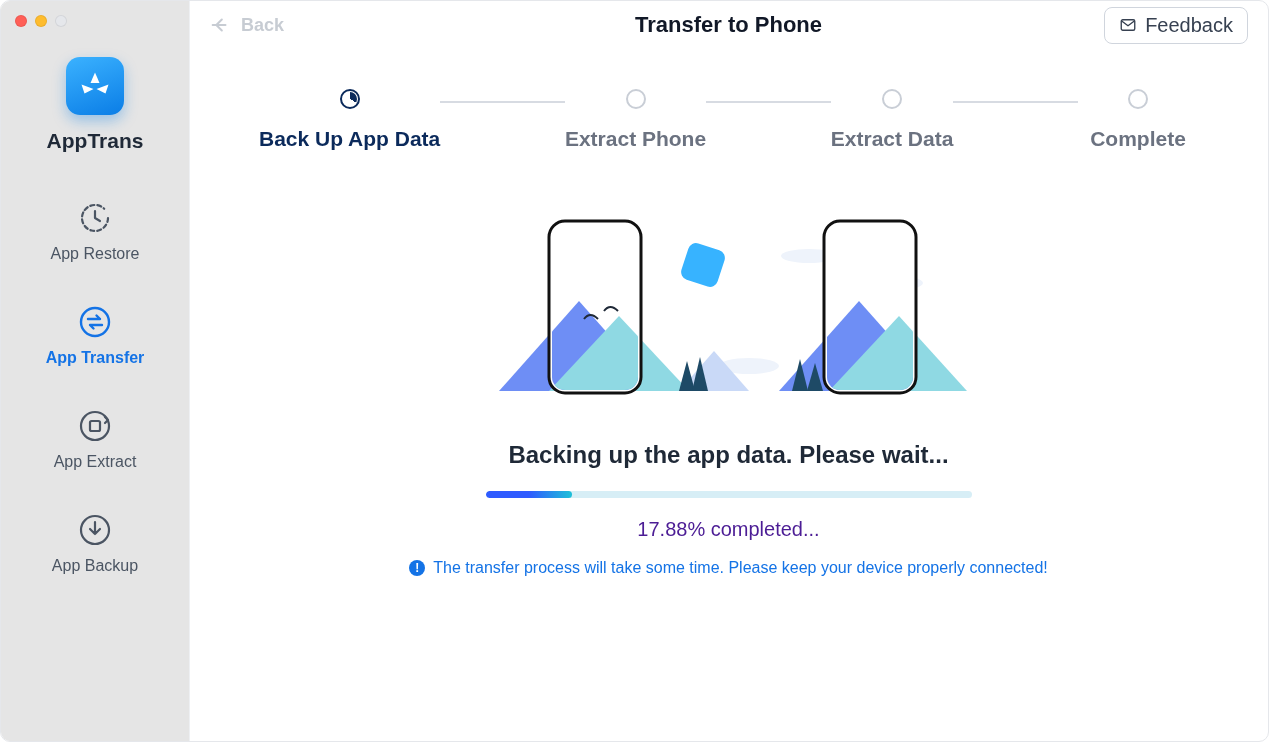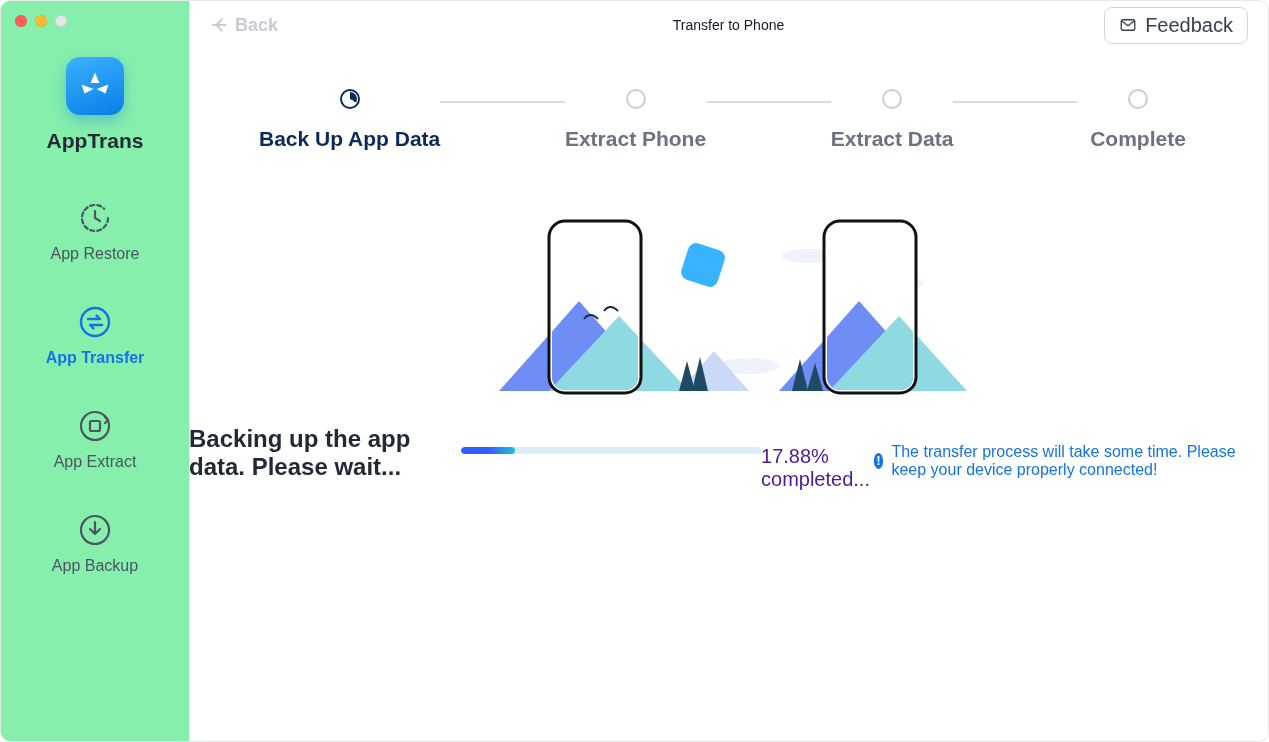--- a/index.html
+++ b/index.html
@@ -96,7 +96,7 @@
     padding: 0 20px;
   }
   .back-btn {
-    display: inline-flex; align-items: center; gap: 4px;
+    display: inline-flex; align-items: center; gap: 10px;
     color: #c7ccd3;
     font-size: 18px; font-weight: 600;
     cursor: default;

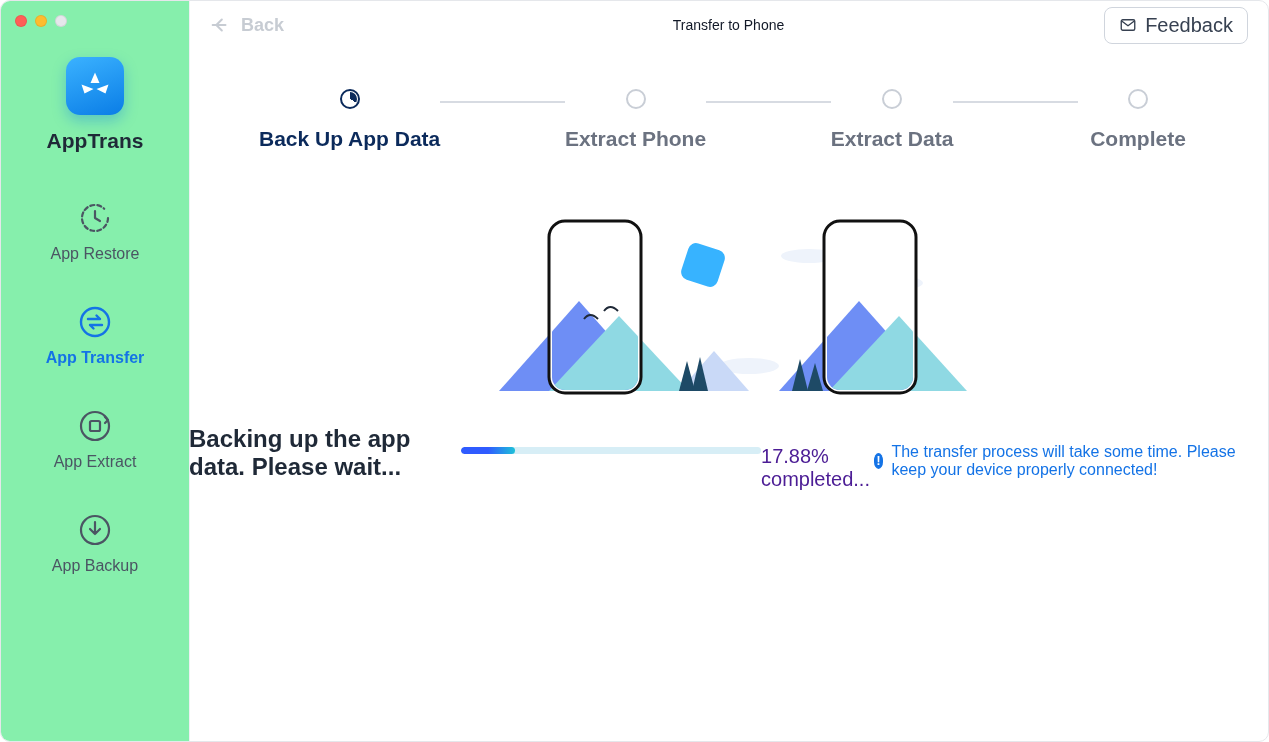--- a/index.html
+++ b/index.html
@@ -105,7 +105,7 @@
   .header-title {
     position: absolute;
     left: 50%; transform: translateX(-50%);
-    font-size: 14px; font-weight: 400;
+    font-size: 22px; font-weight: 700;
     color: #111827;
   }
   .feedback-btn {

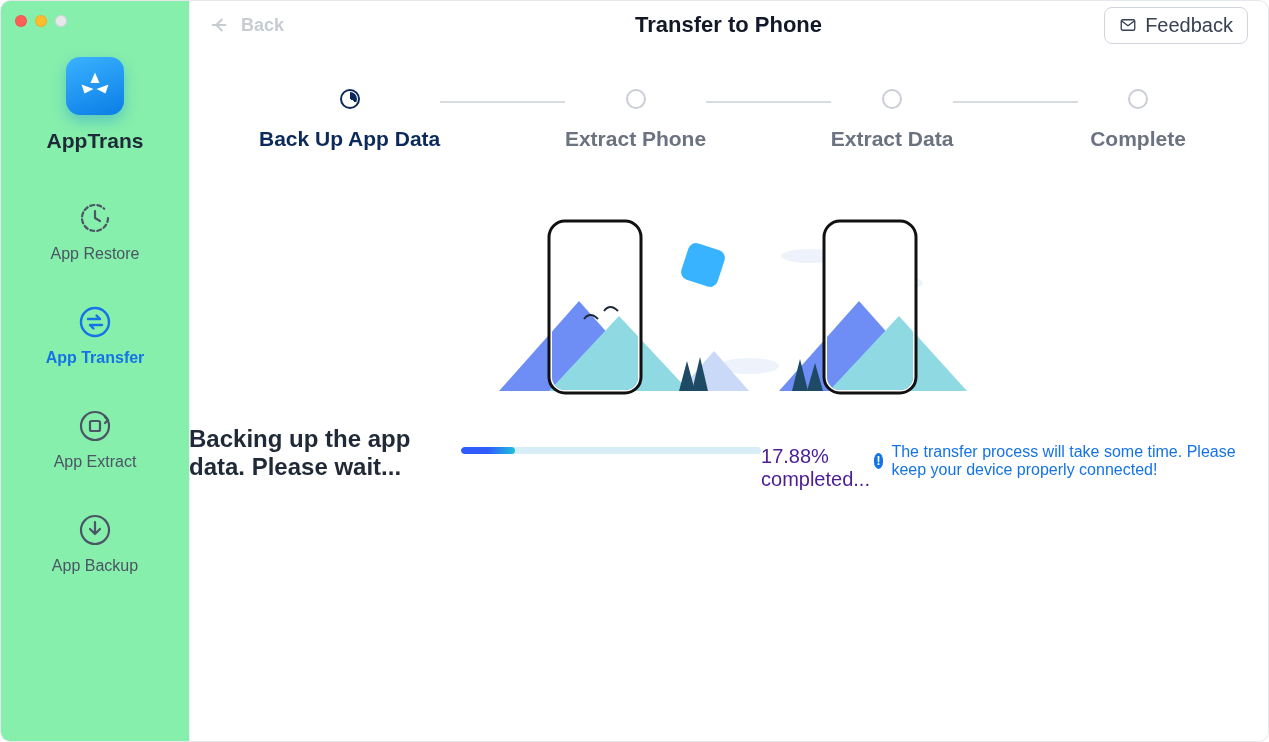--- a/index.html
+++ b/index.html
@@ -23,7 +23,7 @@
   .sidebar {
     width: 188px;
     flex: 0 0 188px;
-    background: #86efac;
+    background: #e5e5e5;
     display: flex;
     flex-direction: column;
     align-items: stretch;

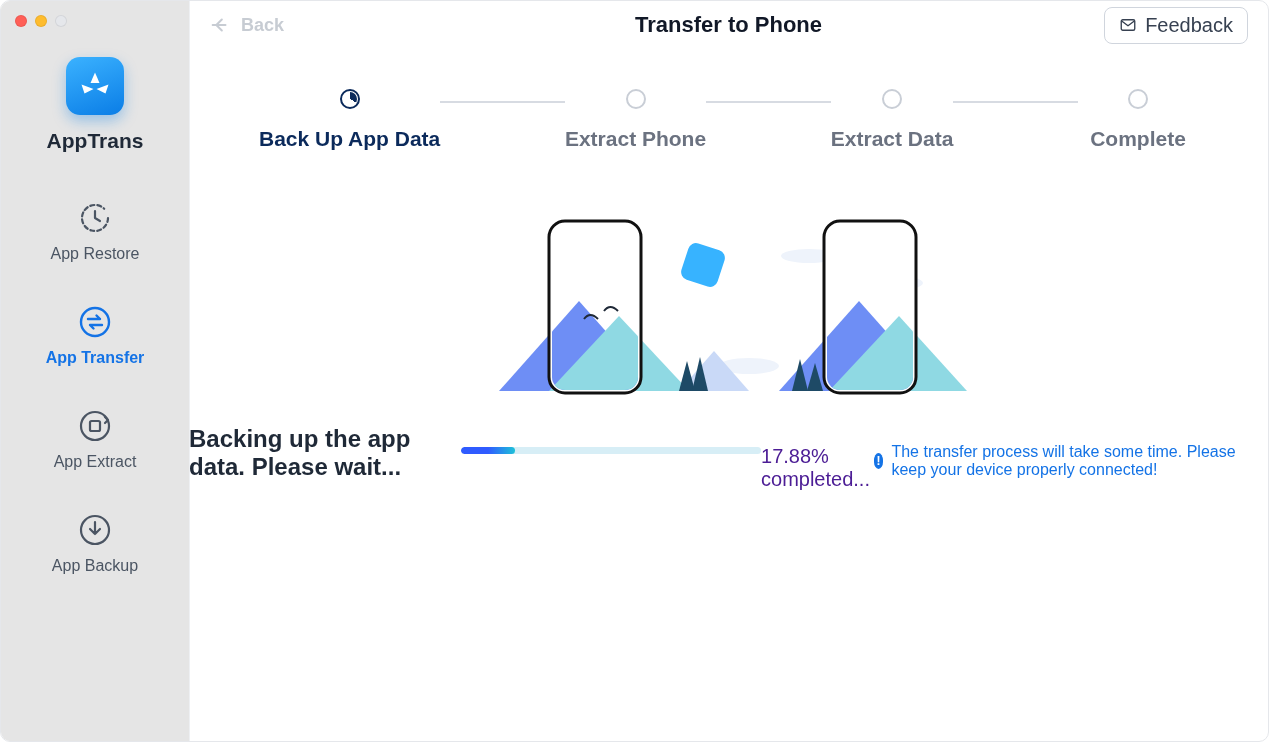--- a/index.html
+++ b/index.html
@@ -170,8 +170,8 @@
   }
   
   .status {
-    margin-top: 14px;
-    display: flex; align-items: flex-start;
+    margin-top: 30px;
+    display: flex; flex-direction: column; align-items: center;
   }
   .status-title {
     font-size: 24px; font-weight: 700;

